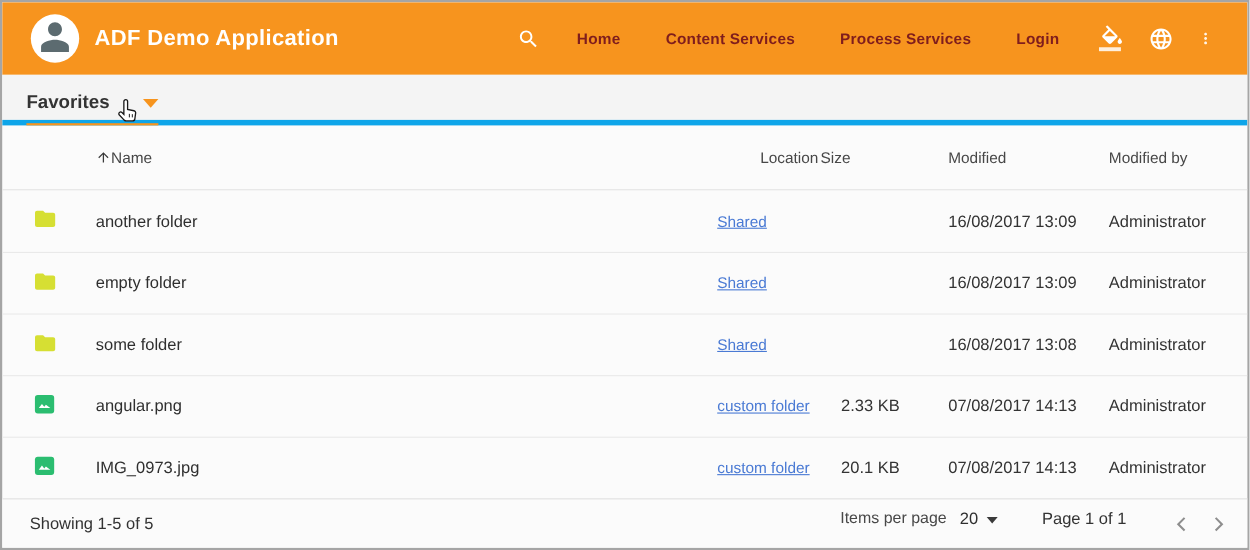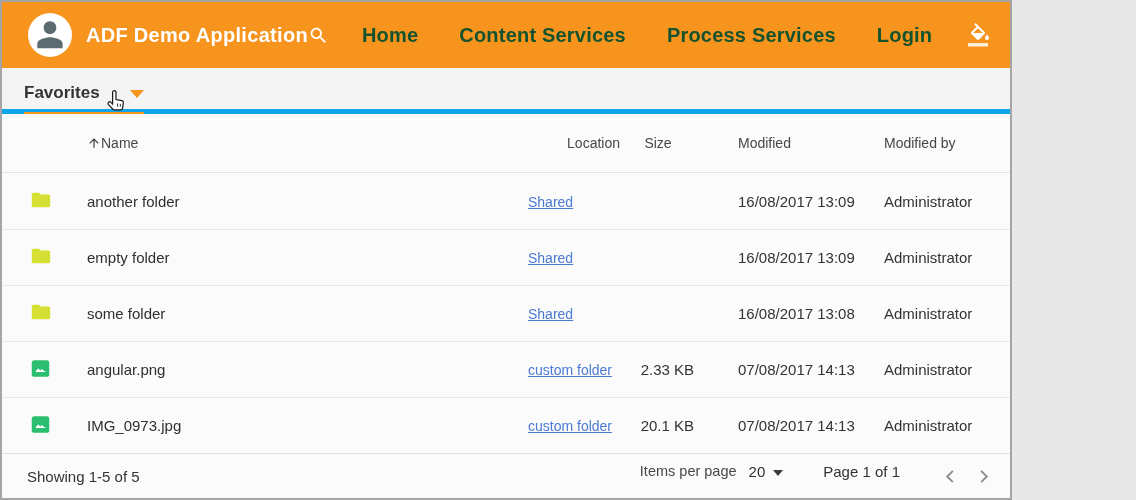--- a/index.html
+++ b/index.html
@@ -5,7 +5,7 @@
   * { margin:0; padding:0; box-sizing:border-box; }
   html,body { background:#e8e8e8; }
   .page {
-    width:1012px; height:500px;
+    width:1136px; height:500px;
     border:2px solid #a5a5a5;
     background:#fbfbfb;
     font-family:"Liberation Sans", sans-serif;

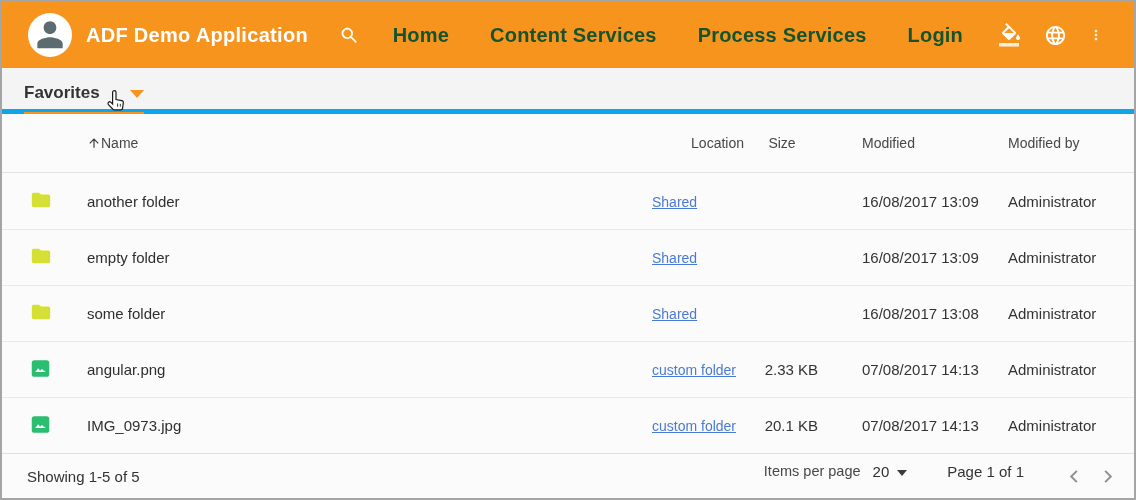--- a/index.html
+++ b/index.html
@@ -37,7 +37,7 @@
   .search-btn { margin-right:33px; }
   .topnav { display:flex; align-items:center; gap:41px; margin-right:36px; }
   .topnav a {
-    color:#14532d; text-decoration:none; font-size:20px; font-weight:600;
+    color:#7f1d1d; text-decoration:none; font-size:14px; font-weight:600;
     letter-spacing:.2px; white-space:nowrap; cursor:pointer;
   }
   .header-icons { display:flex; align-items:center; gap:21px; }

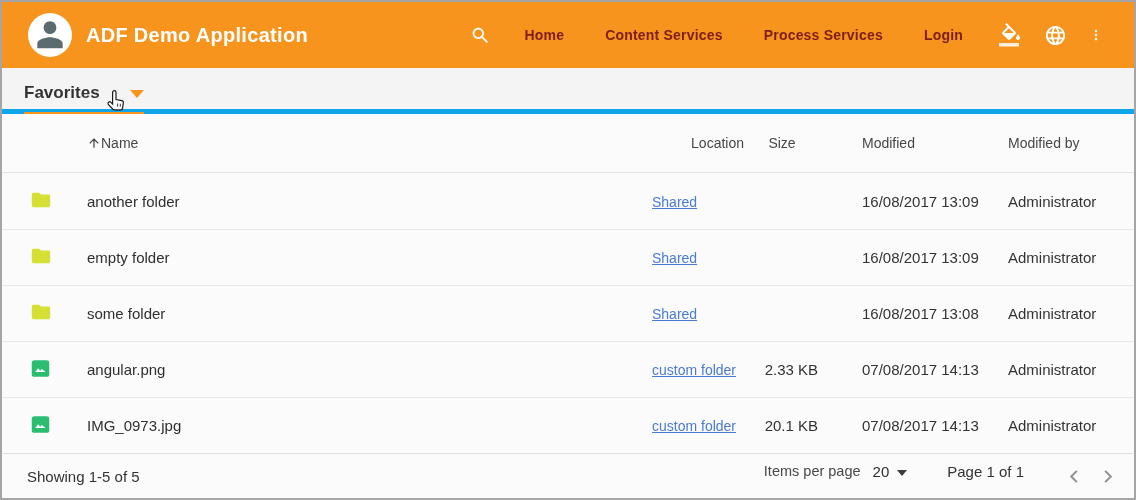--- a/index.html
+++ b/index.html
@@ -80,7 +80,7 @@
   }
   .thead .col-name { display:flex; align-items:center; gap:0; cursor:pointer; }
   .thead .col-loc  { text-align:right; padding-right:2px; cursor:pointer; }
-  .thead .col-size { text-align:center; cursor:pointer; }
+  .thead .col-size { text-align:left; cursor:pointer; }
   .thead .col-mod  { padding-left:44px; cursor:pointer; }
   .thead .col-modby{ padding-left:30px; cursor:pointer; }
   .sort-arrow { display:flex; align-items:center; }

